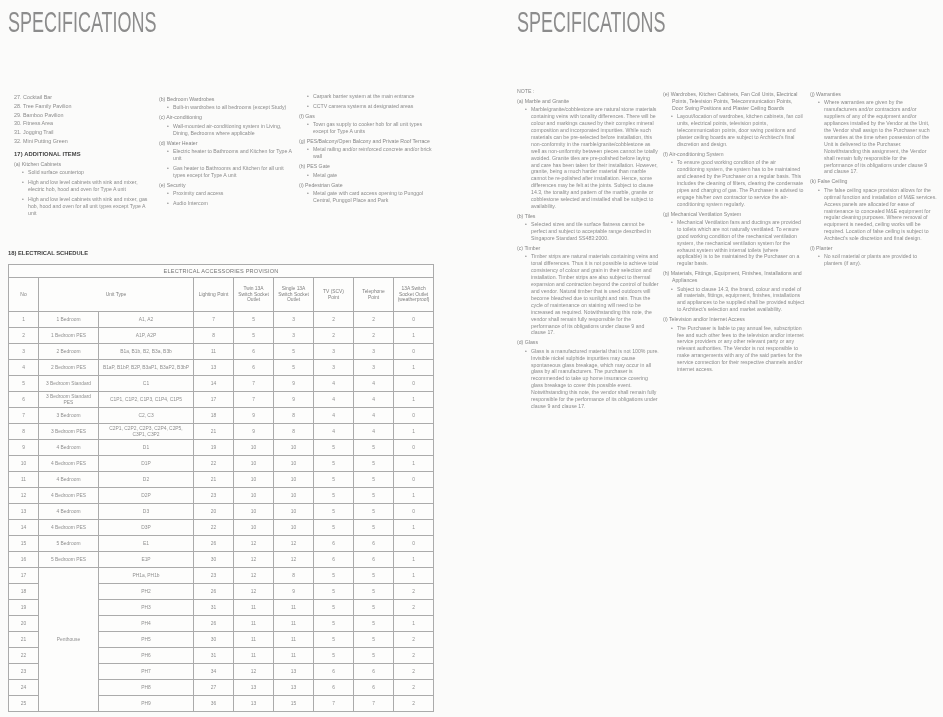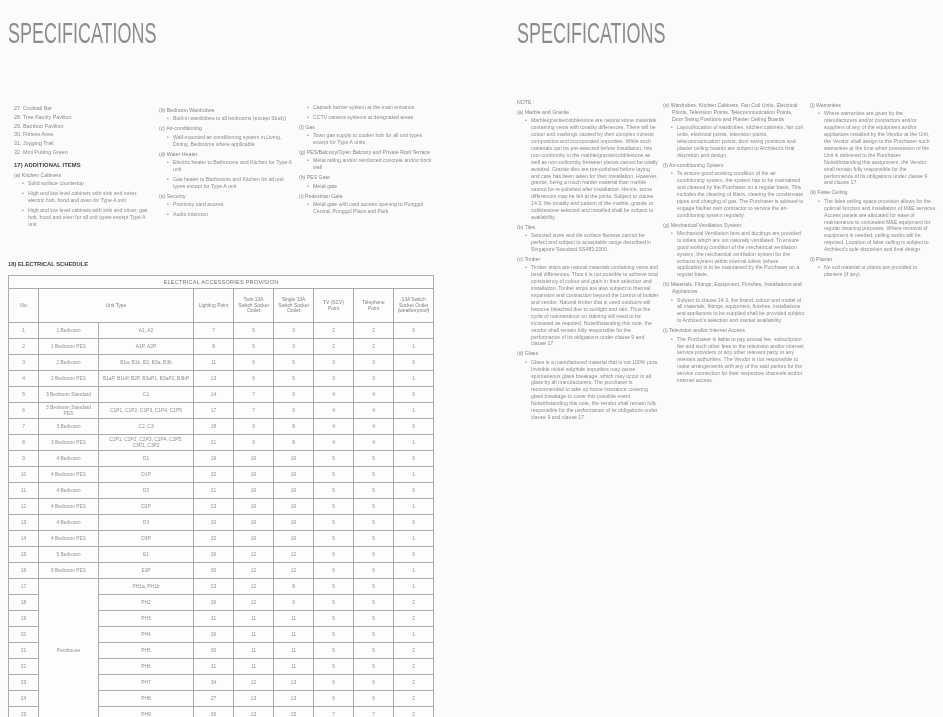--- a/index.html
+++ b/index.html
@@ -6,7 +6,7 @@
   html,body{width:943px;height:717px;background:#fbfbfa;overflow:hidden;
     font-family:"Liberation Sans",sans-serif;}
   .spread{position:relative;width:943px;height:717px}
-  .page{position:absolute;top:11px;height:678px;width:471px}
+  .page{position:absolute;top:0;height:678px;width:471px}
   .page-left{left:0}
   .page-right{left:472px}
   .title{position:absolute;top:6px;left:8px;font-size:29px;font-weight:400;color:#8c8c8c;

